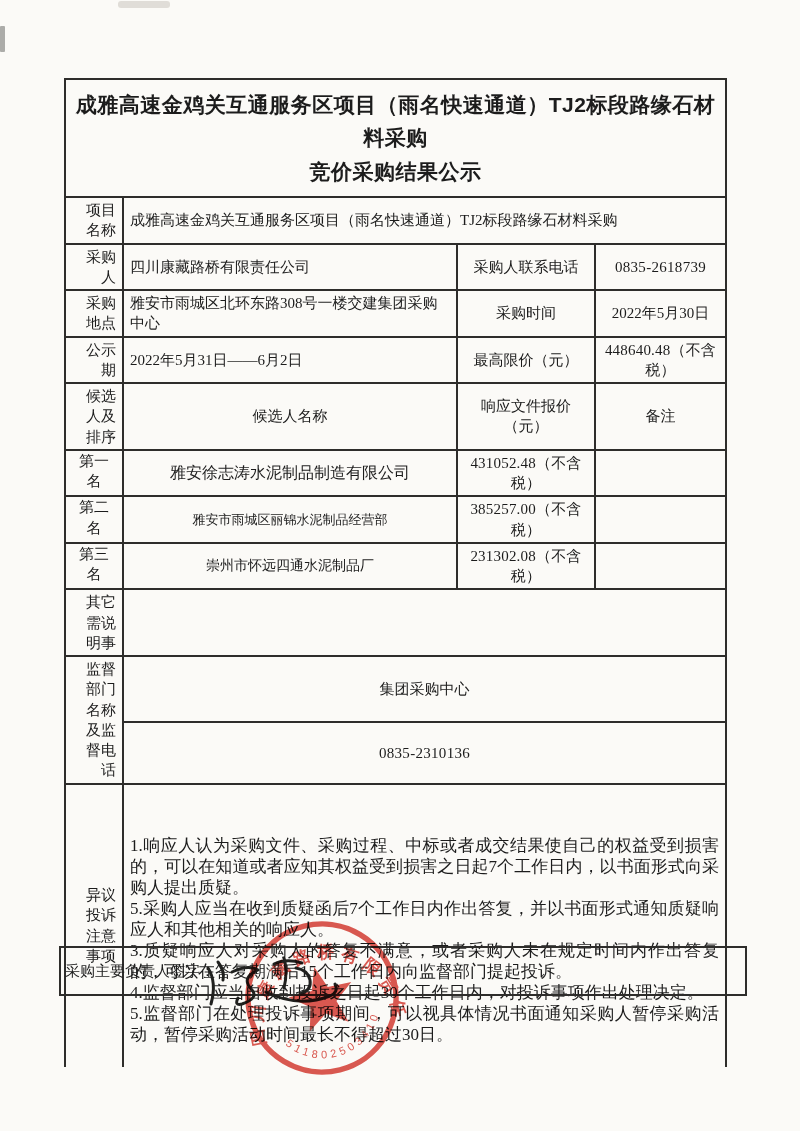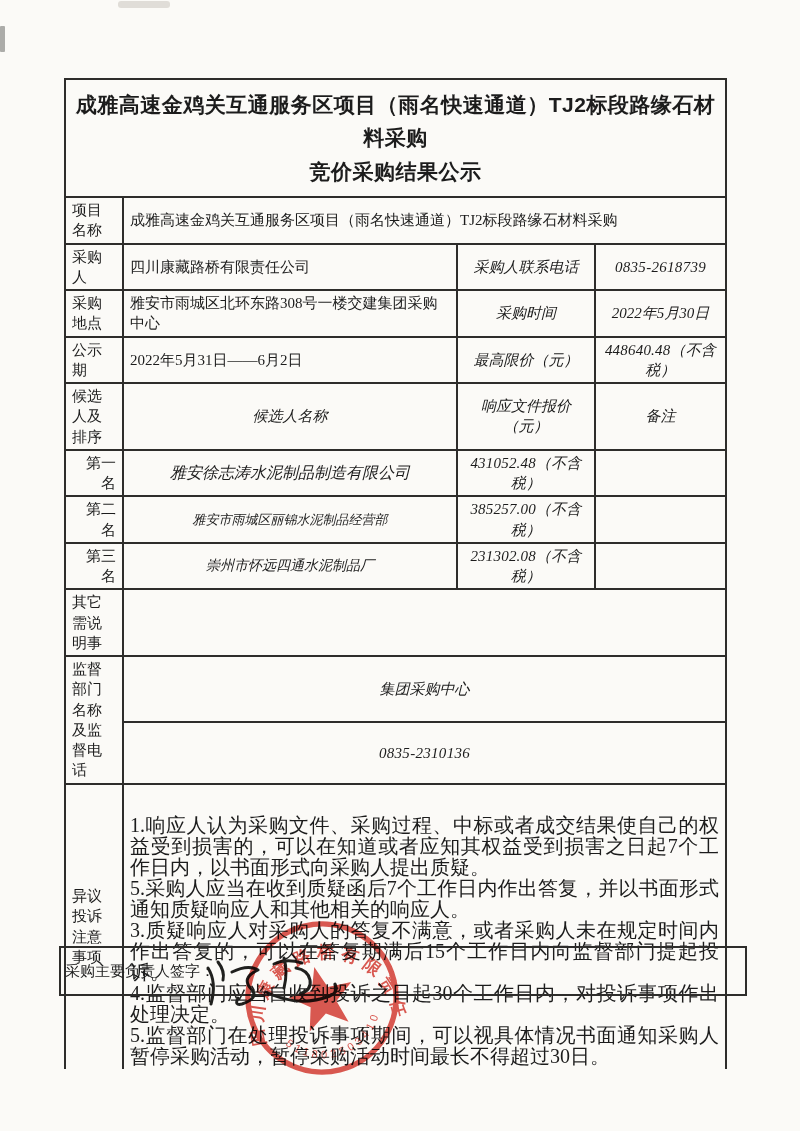--- a/index.html
+++ b/index.html
@@ -28,7 +28,7 @@
     vertical-align:middle;
     word-break:break-all;
   }
-  td.label { padding:2px 4px 2px 6px; }
+  td.label { padding:2px 4px 2px 6px;text-align:right; }
   td.center { text-align:center;font-style:italic; }
   td.rank { text-align:right; }
   tr.no-bottom td { border-bottom:none; }

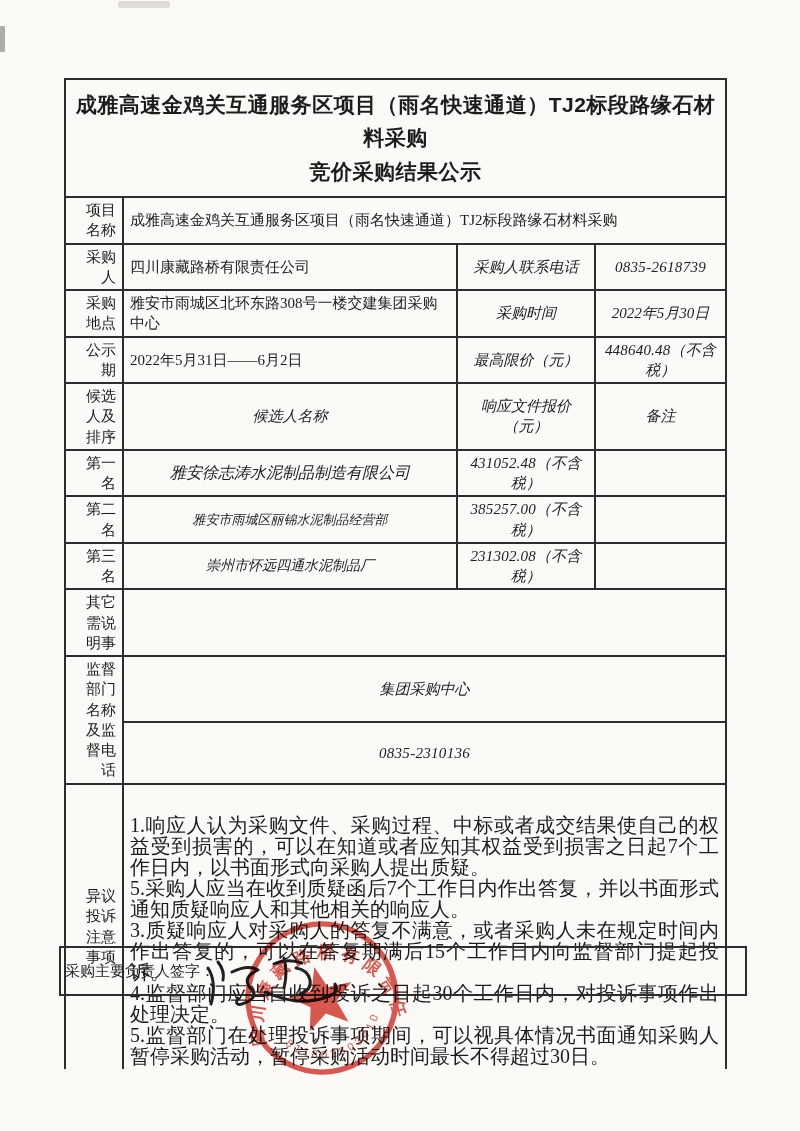--- a/index.html
+++ b/index.html
@@ -29,7 +29,7 @@
     word-break:break-all;
   }
   td.label { padding:2px 4px 2px 6px;text-align:right; }
-  td.center { text-align:center;font-style:italic; }
+  td.center { text-align:center; }
   td.rank { text-align:right; }
   tr.no-bottom td { border-bottom:none; }
 

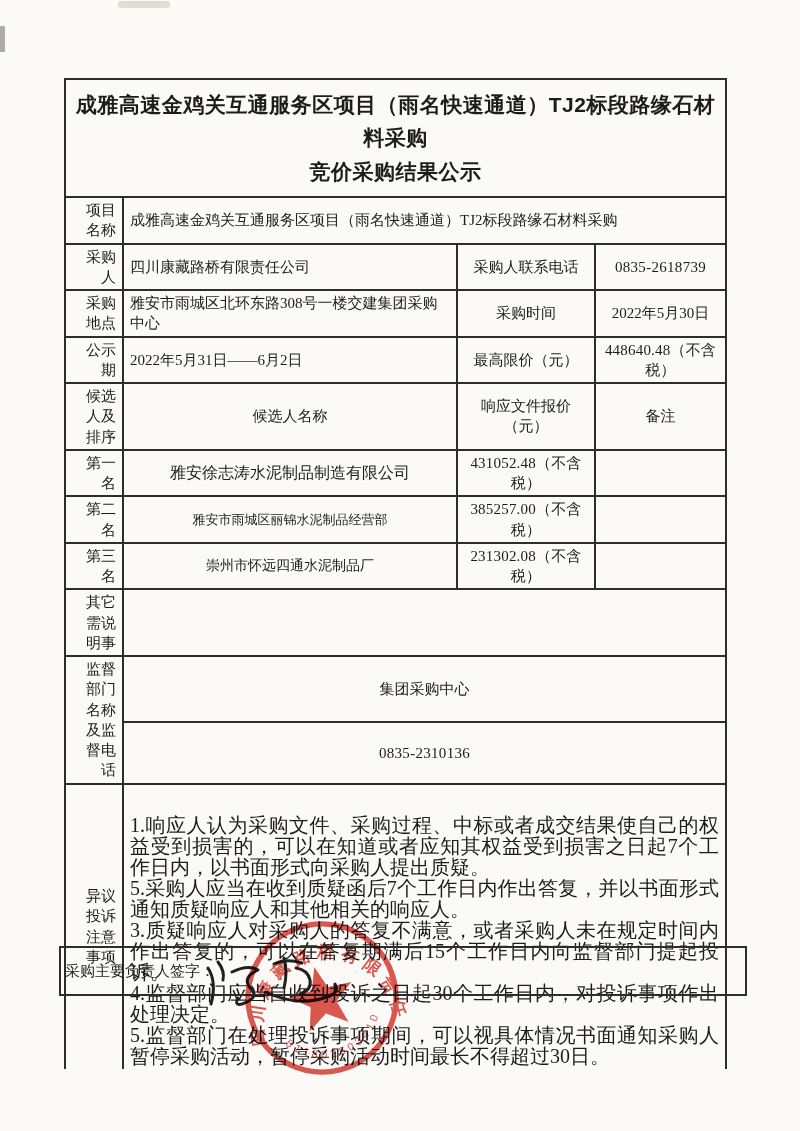--- a/index.html
+++ b/index.html
@@ -30,7 +30,7 @@
   }
   td.label { padding:2px 4px 2px 6px;text-align:right; }
   td.center { text-align:center; }
-  td.rank { text-align:right; }
+  td.rank { text-align:center;font-family:Liberation Mono, monospace; }
   tr.no-bottom td { border-bottom:none; }
 
   .title-cell { text-align:center; vertical-align:middle; }

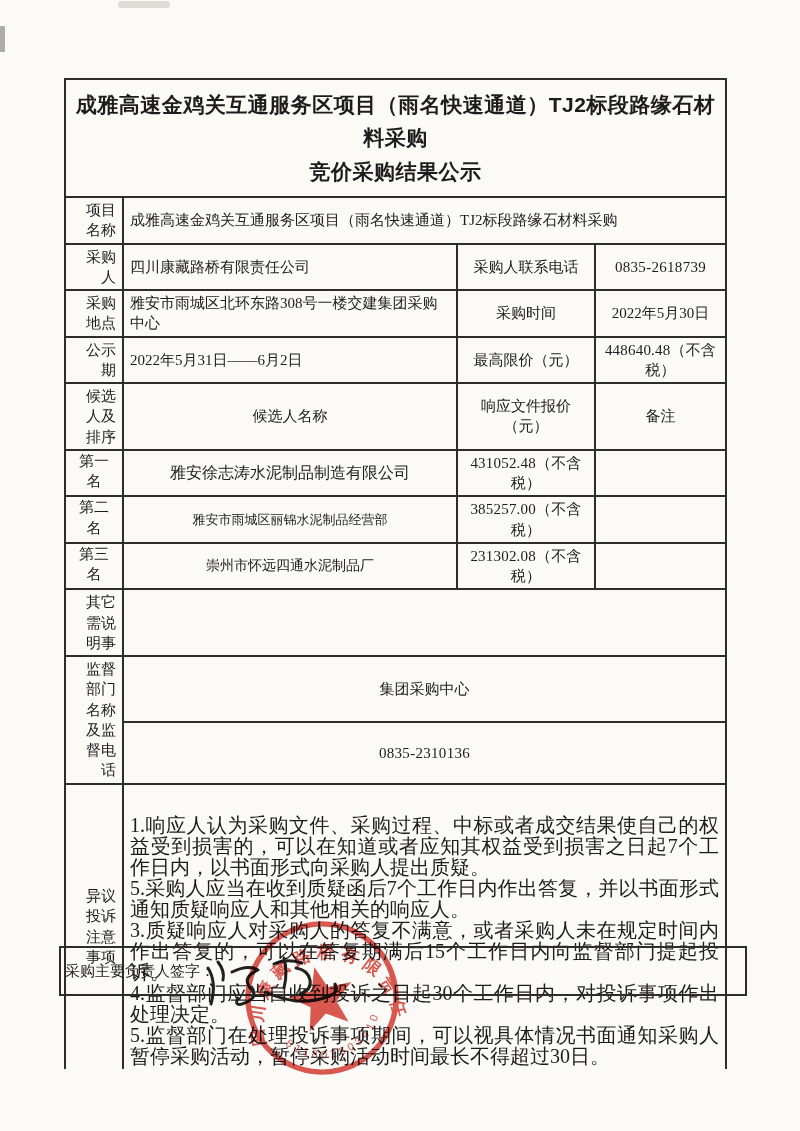--- a/index.html
+++ b/index.html
@@ -43,7 +43,7 @@
   .phone-num { font-size:14.5px; letter-spacing:.3px; }
 
   .notice-cell { vertical-align:middle; padding:10px 8px 10px 8px; }
-  .notice-item { font-size:20px; line-height:21px; text-align:justify; }
+  .notice-item { font-size:17px; line-height:21px; text-align:justify; }
   .notice-spacer { height:28px; }
 
   

